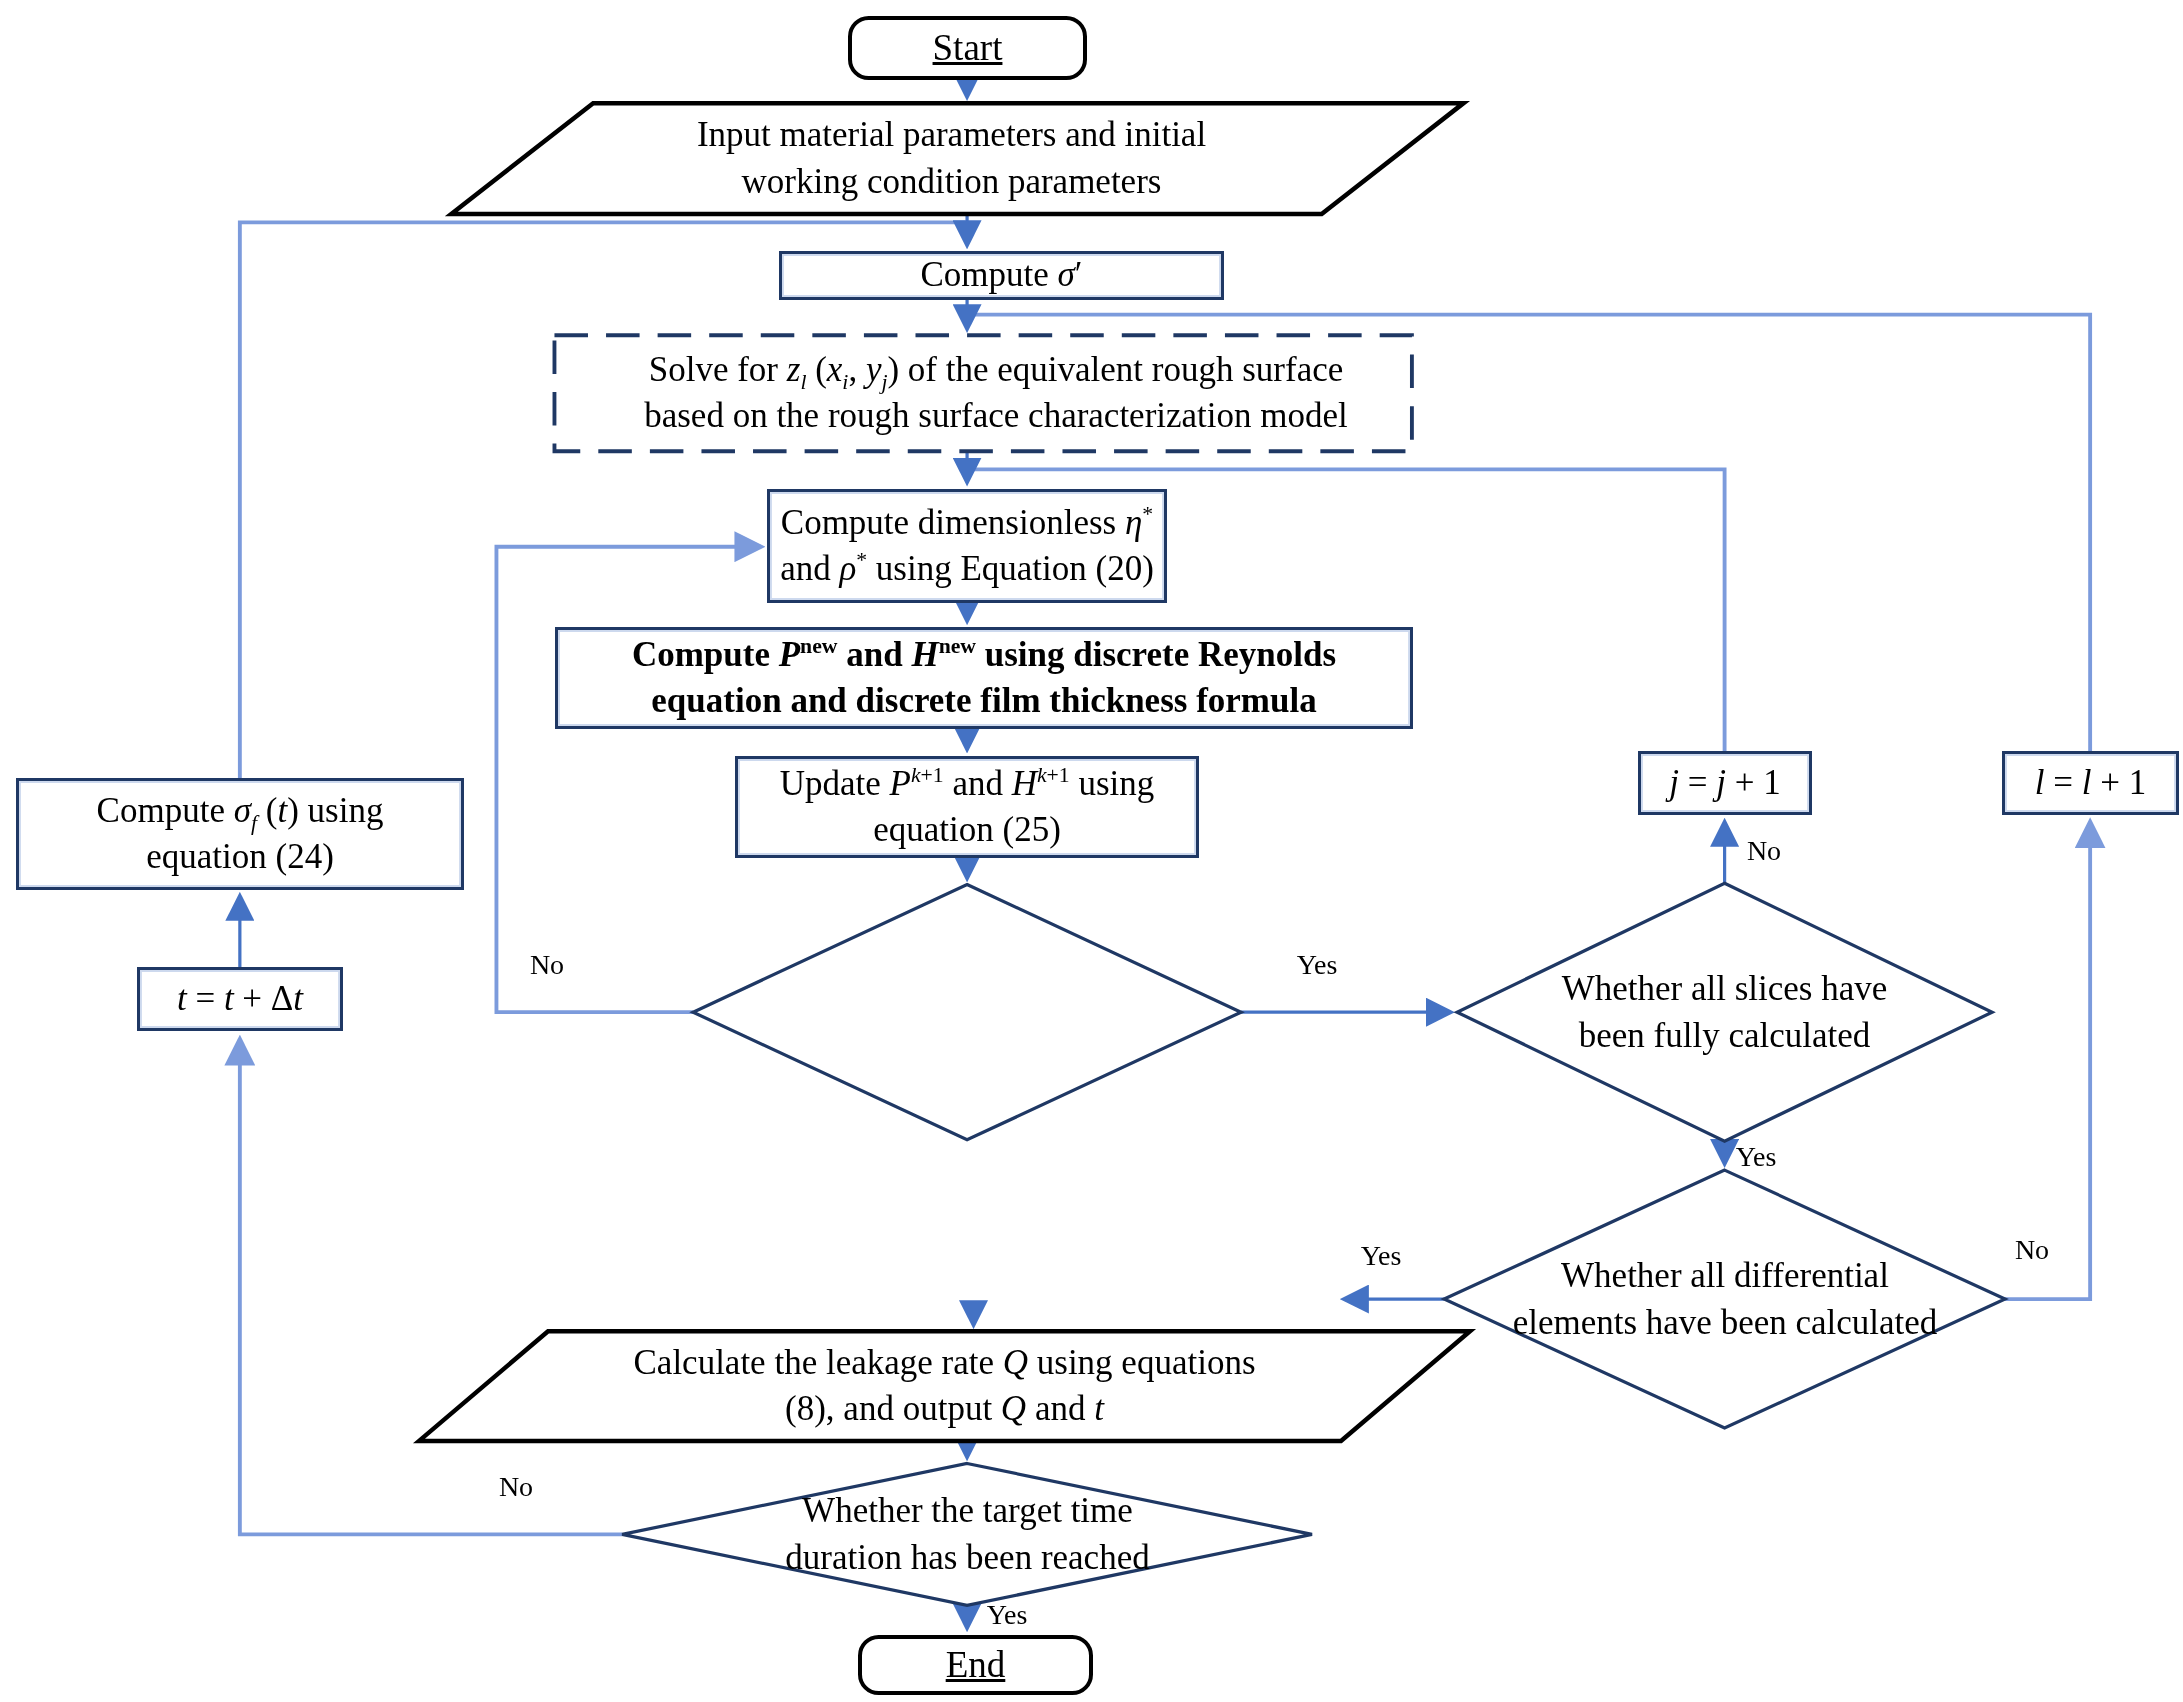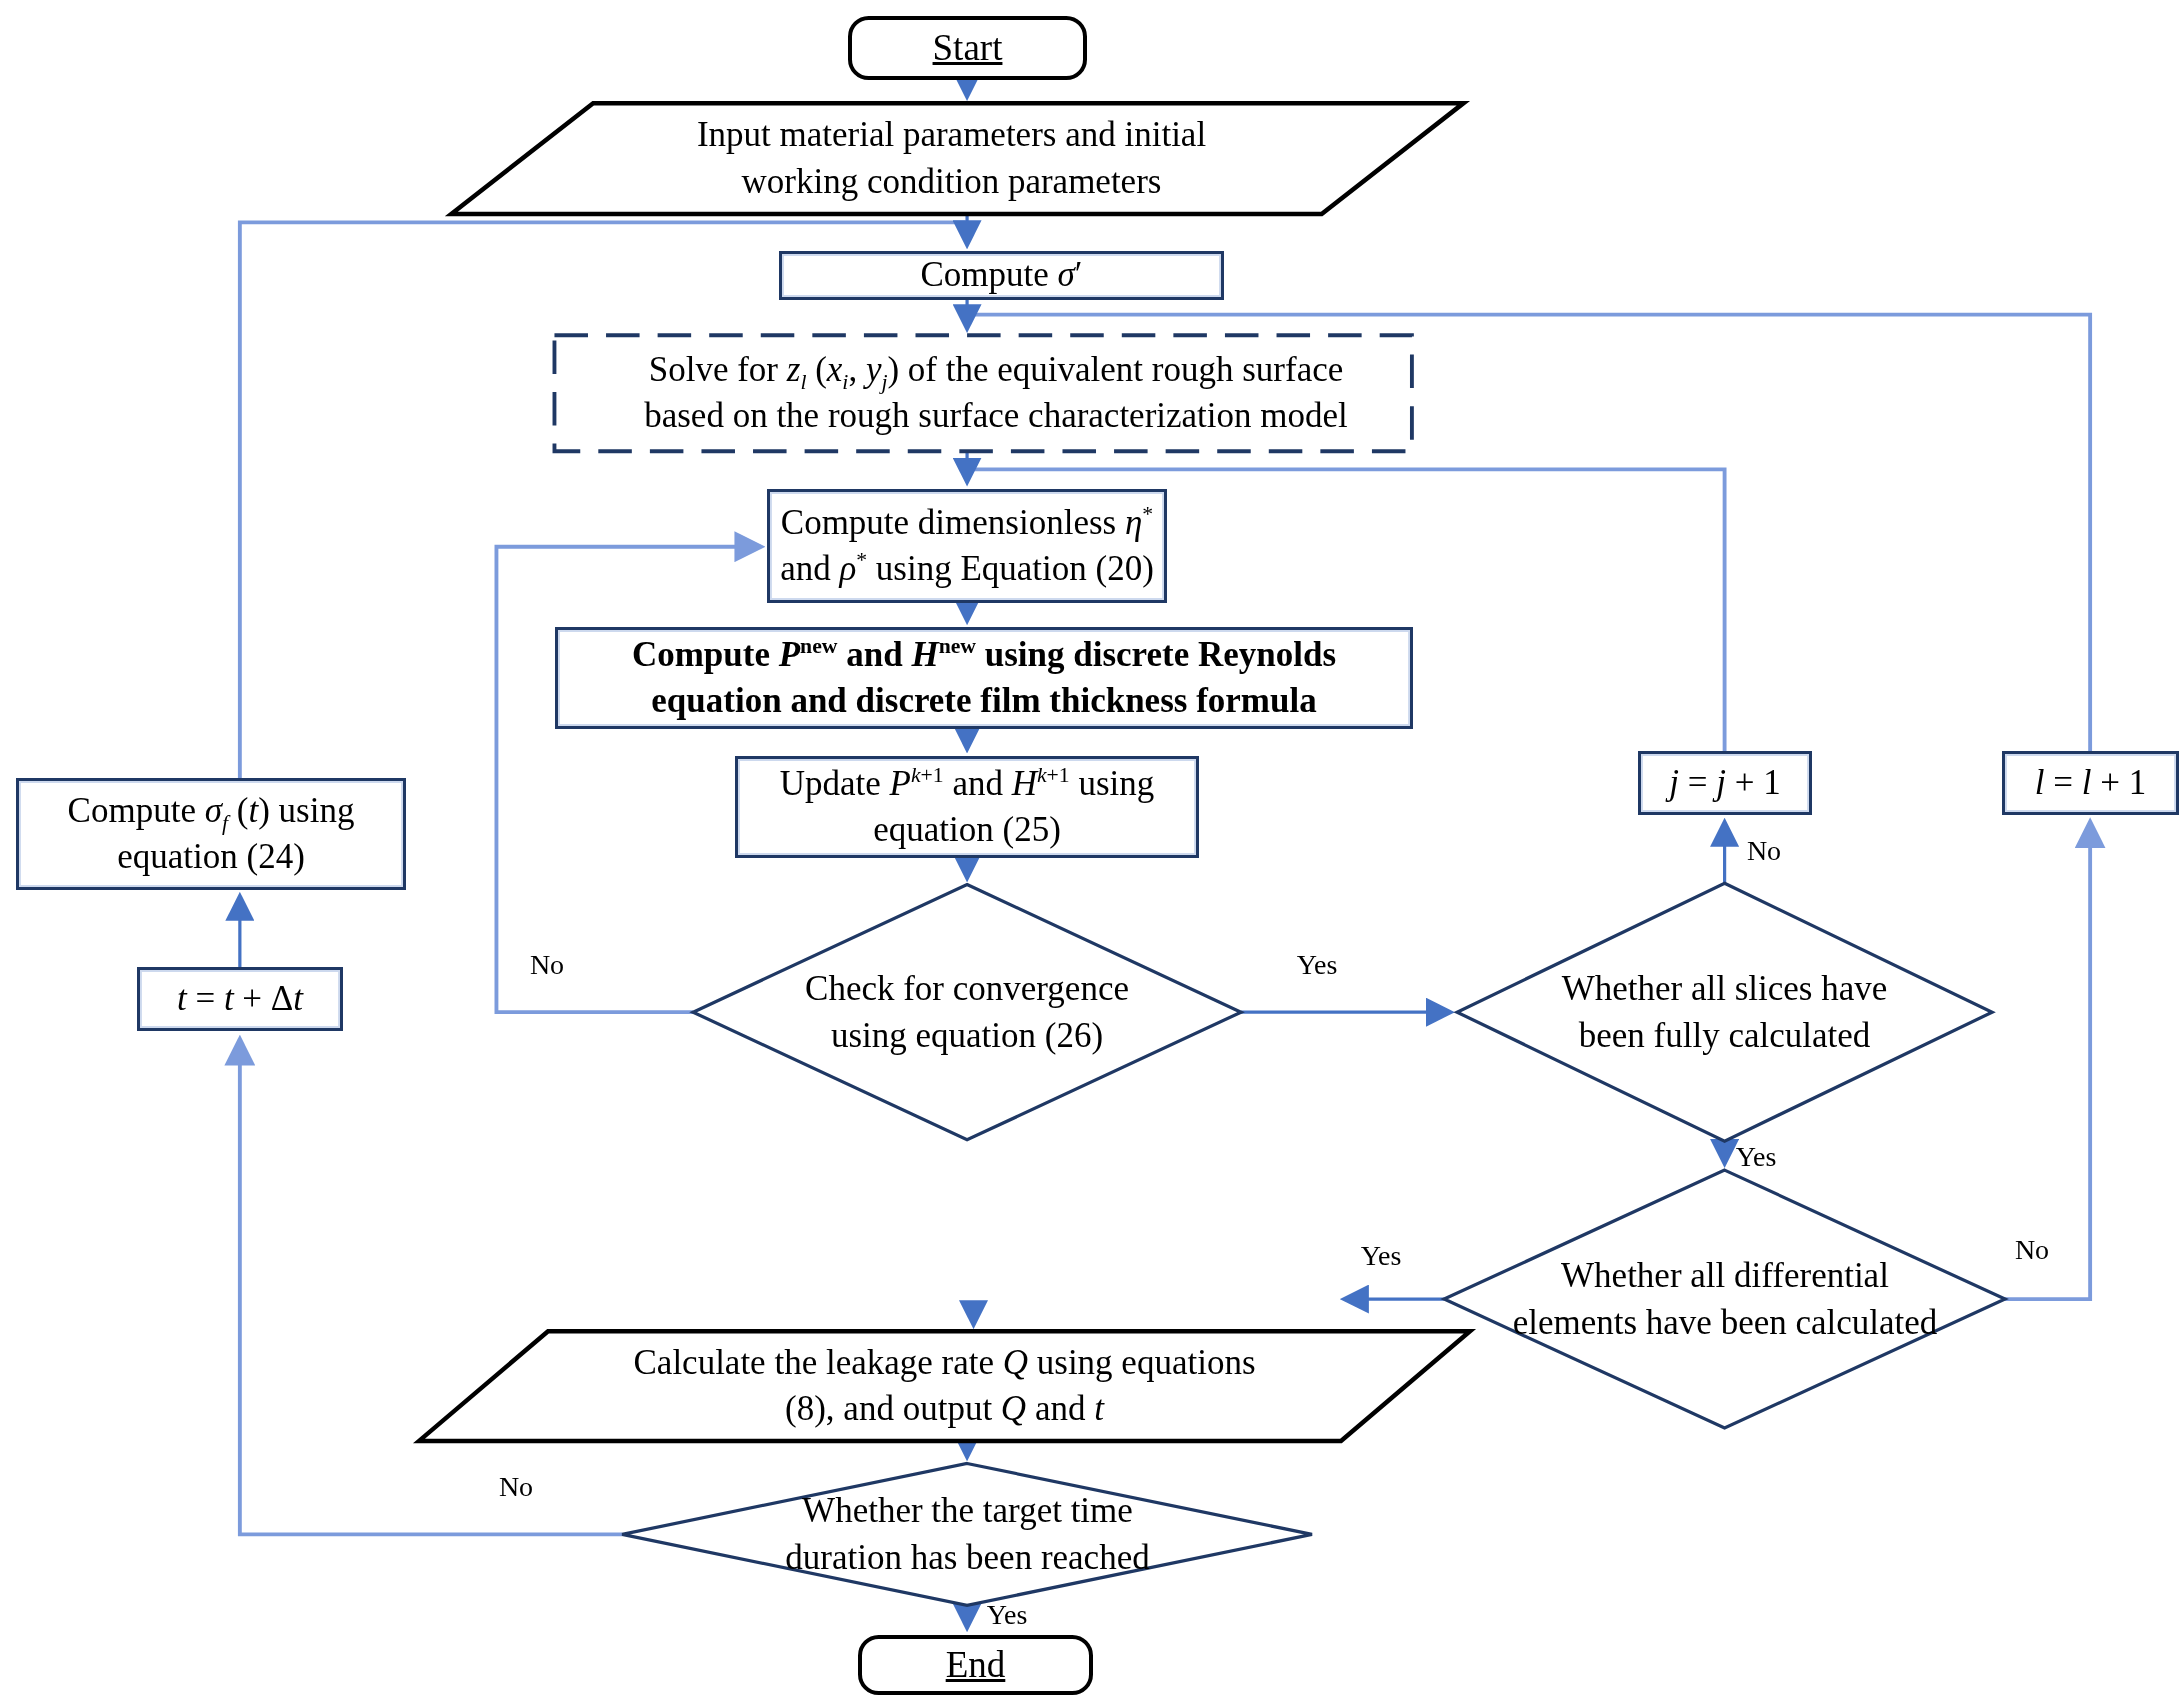--- a/index.html
+++ b/index.html
@@ -133,7 +133,7 @@
   </div>
 
 
-  <div class="node navybox" style="left:16px;top:778px;width:390px;height:112px;">
+  <div class="node navybox" style="left:16px;top:778px;width:448px;height:112px;">
     <span>Compute <i>σ<sub>f</sub></i> (<i>t</i>) using<br>equation (24)</span>
   </div>
 

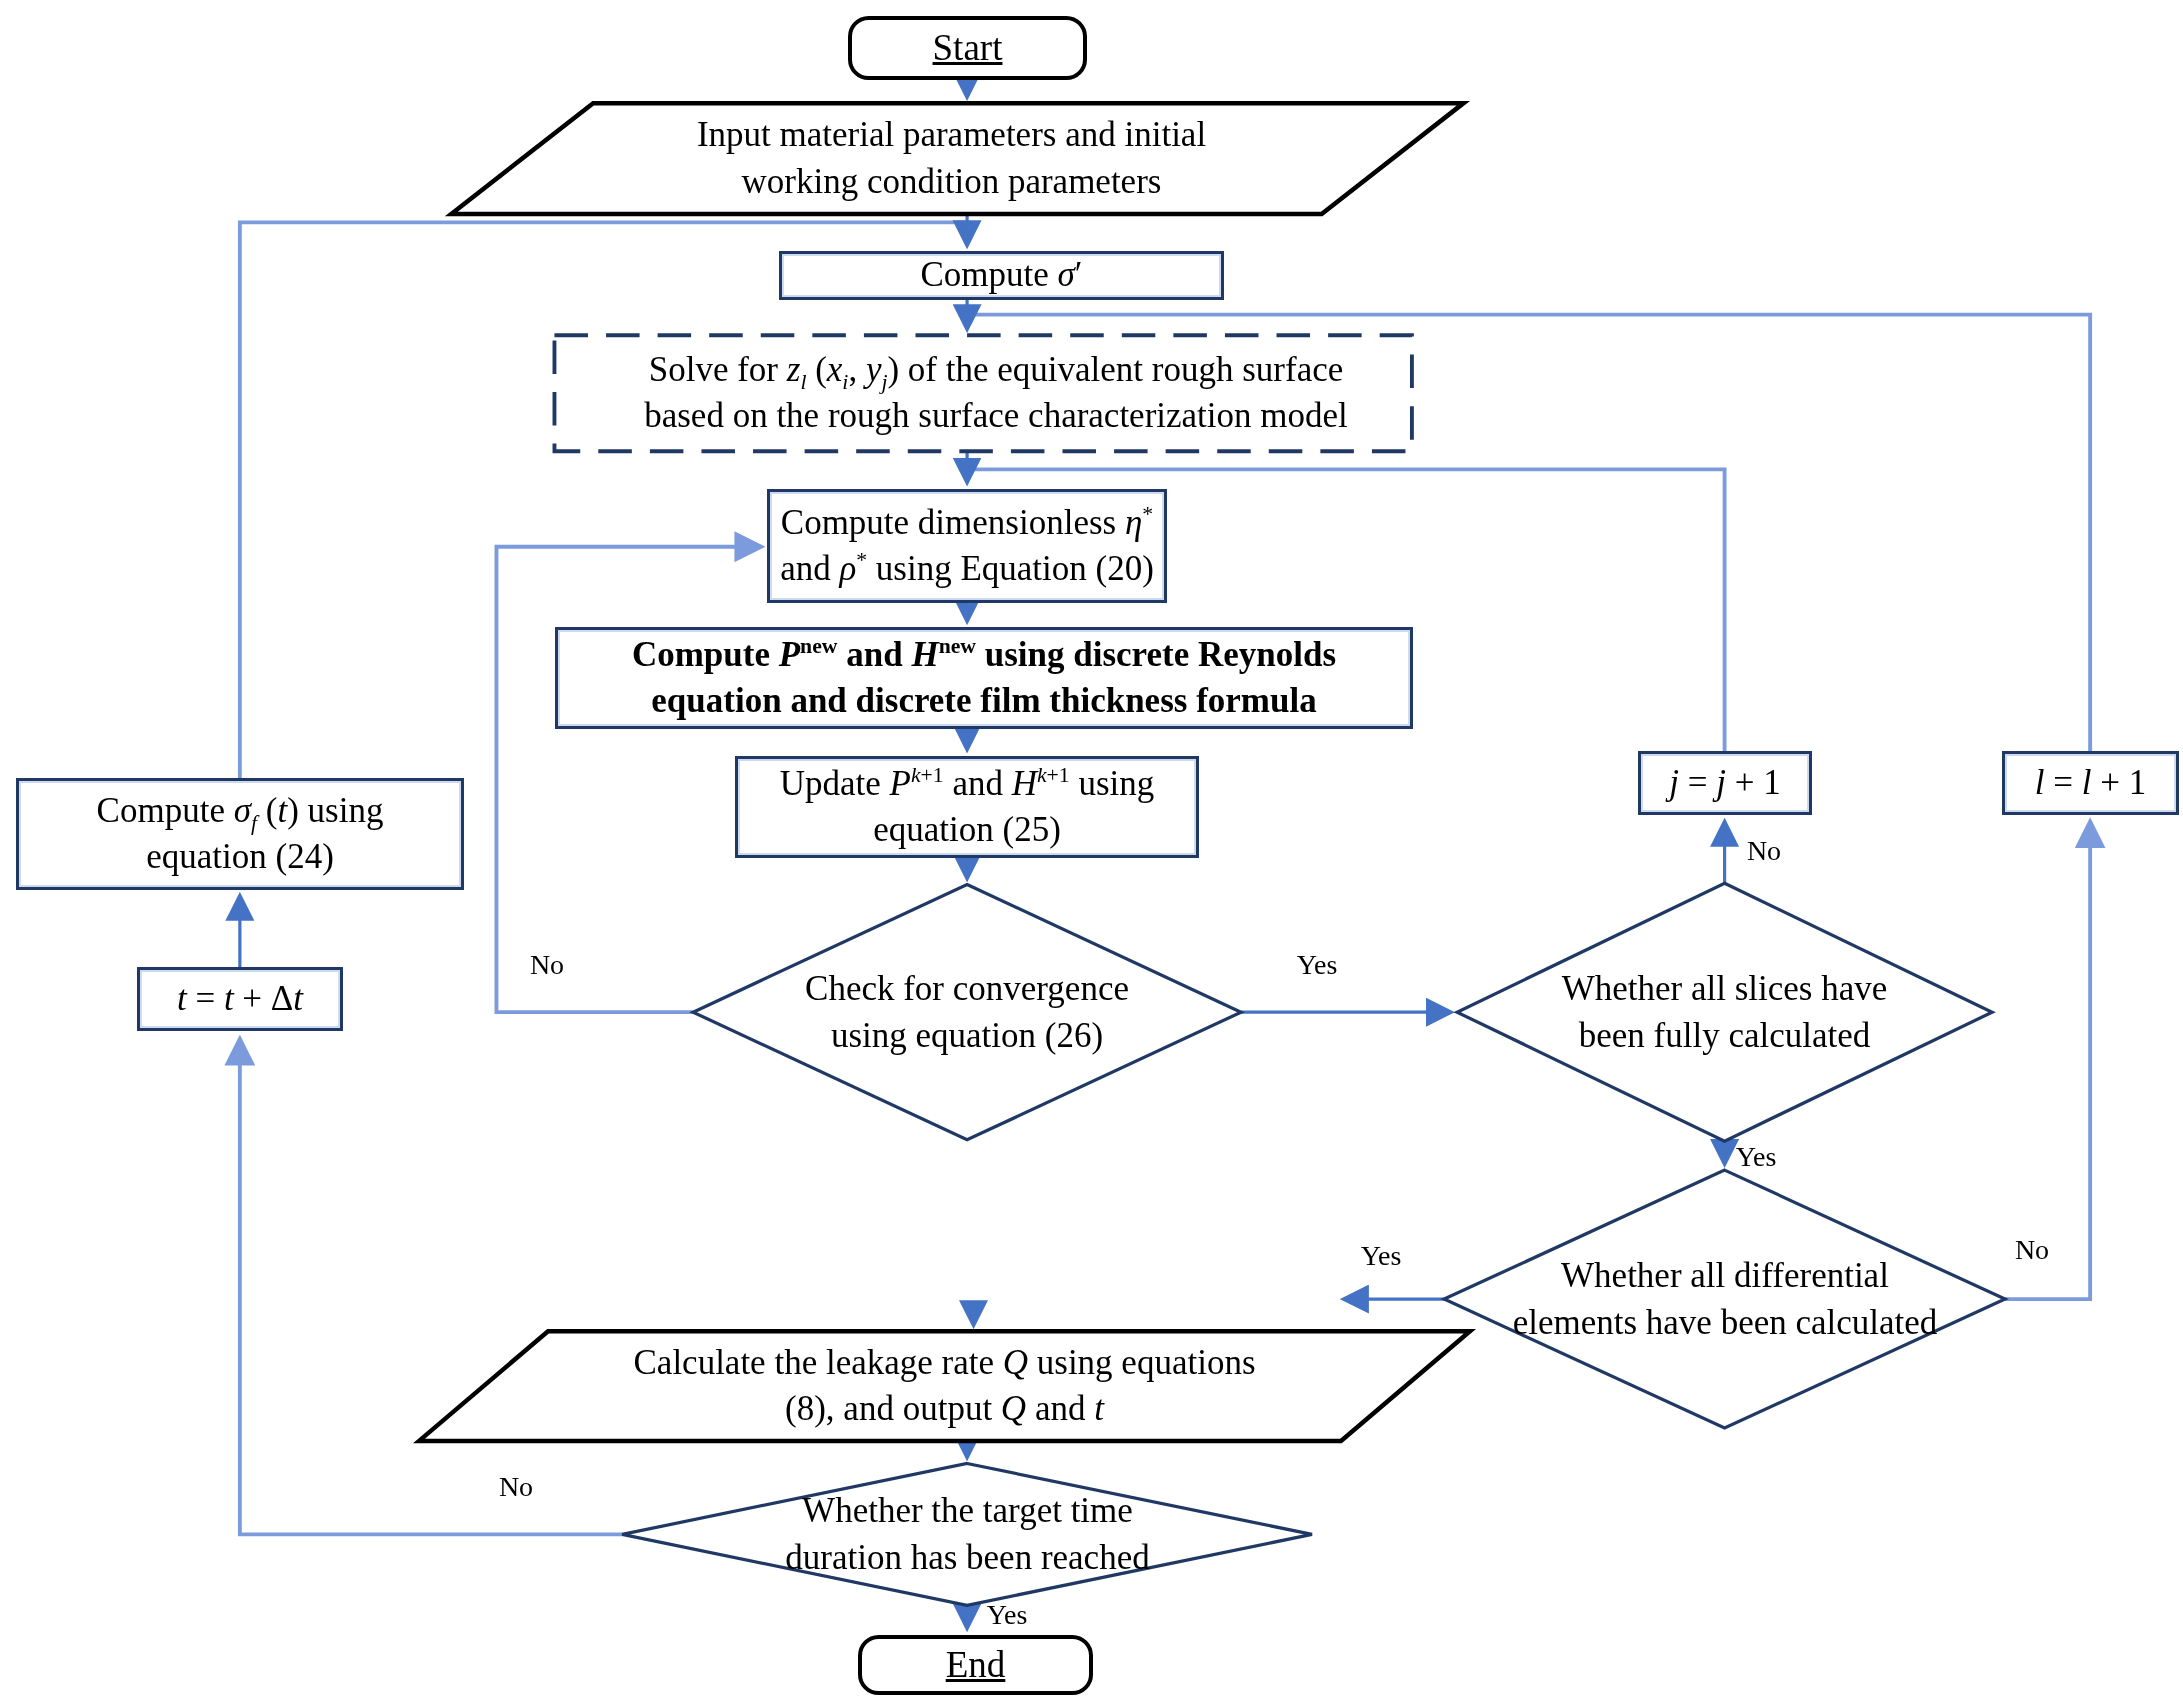--- a/index.html
+++ b/index.html
@@ -153,9 +153,6 @@
     <span>Solve for <i>z<sub>l</sub></i> (<i>x<sub>i</sub></i>, <i>y<sub>j</sub></i>) of the equivalent rough surface<br>based on the rough surface characterization model</span>
   </div>
 
-  <div class="overlay" style="left:709px;top:948px;width:516px;height:129px;">
-    <span>Check for convergence<br>using equation (26)</span>
-  </div>
 
   <div class="overlay" style="left:1460px;top:948px;width:529px;height:129px;">
     <span>Whether all slices have<br>been fully calculated</span>

